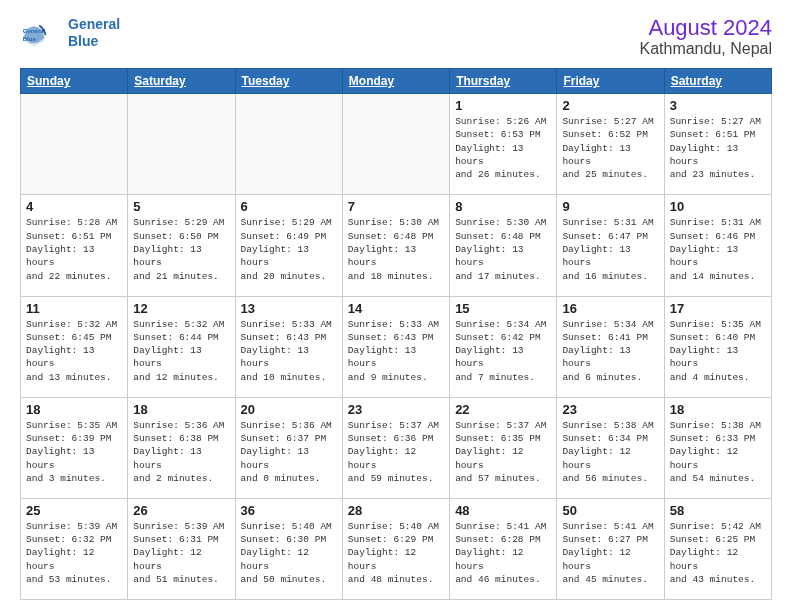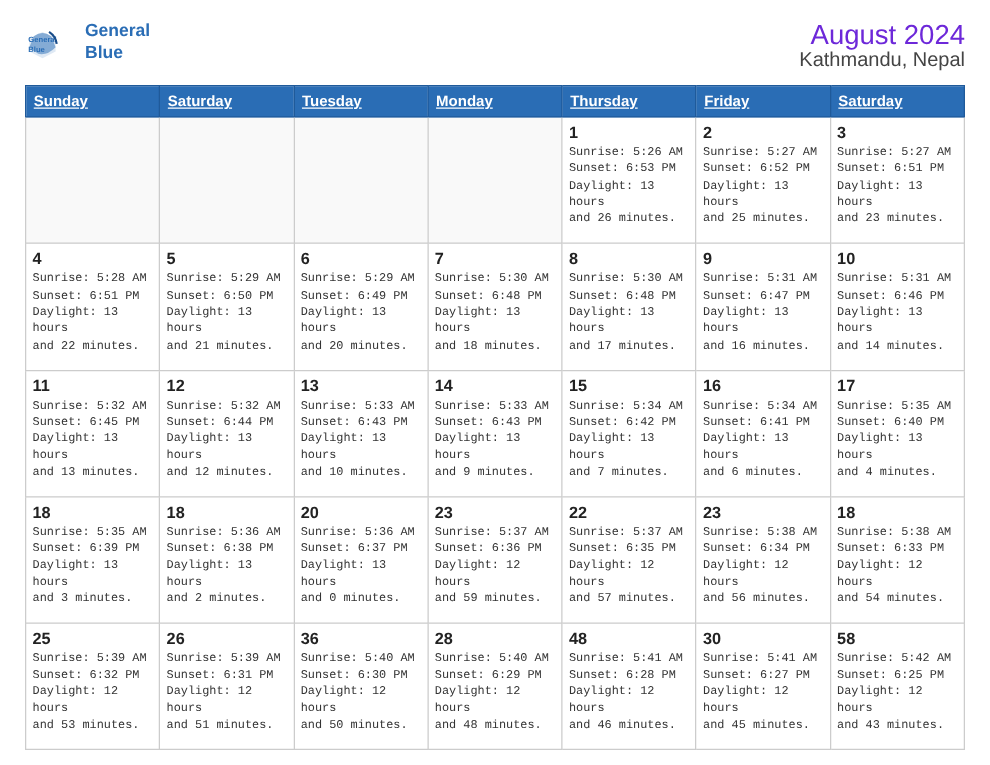--- a/index.html
+++ b/index.html
@@ -257,7 +257,7 @@
             <div class="day-info">Sunrise: 5:41 AM<br>Sunset: 6:28 PM<br>Daylight: 12 hours<br>and 46 minutes.</div>
           </td>
           <td>
-            <span class="day-num">30</span>
+            <span class="day-num">50</span>
             <div class="day-info">Sunrise: 5:41 AM<br>Sunset: 6:27 PM<br>Daylight: 12 hours<br>and 45 minutes.</div>
           </td>
           <td>

